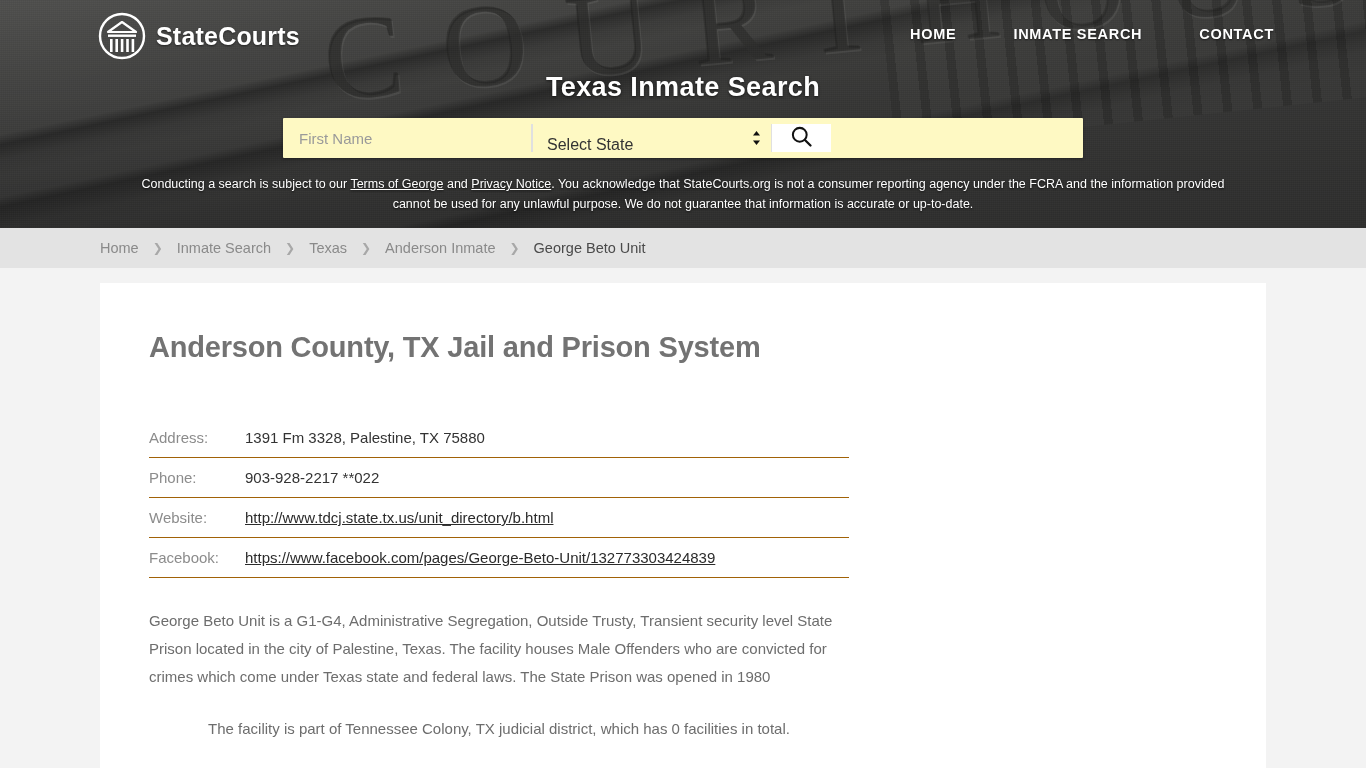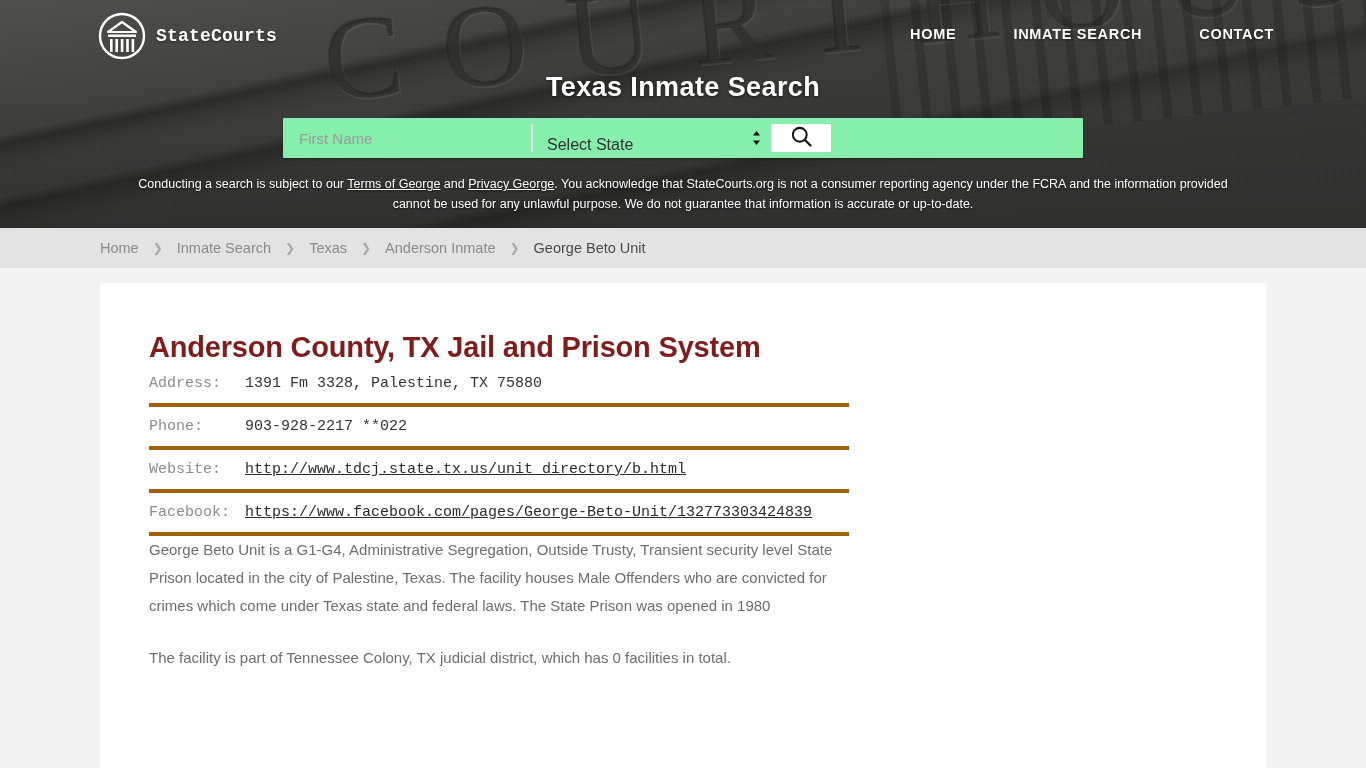--- a/index.html
+++ b/index.html
@@ -94,8 +94,8 @@
   }
   .brand-mark { width: 48px; height: 48px; display: block; }
   .brand-text {
-    font-family: Liberation Mono, monospace;
-    font-size: 18px;
+    font-family: Liberation Sans, sans-serif;
+    font-size: 25px;
     font-weight: 700;
     color: #ffffff;
     letter-spacing: .2px;

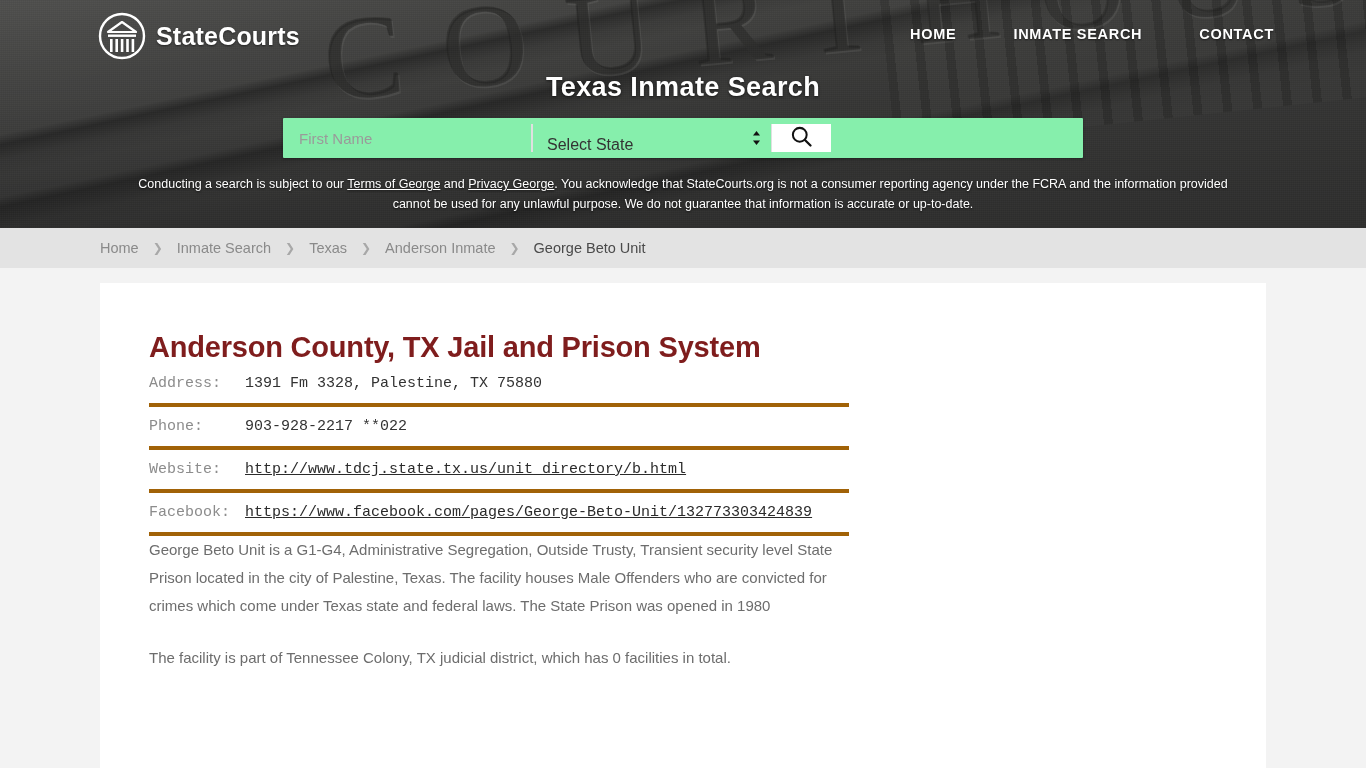--- a/index.html
+++ b/index.html
@@ -139,7 +139,7 @@
     top: 118px;
     width: 800px;
     height: 40px;
-    background: #86efac;
+    background: #fef9c3;
     display: flex;
     align-items: stretch;
     border-radius: 1px;

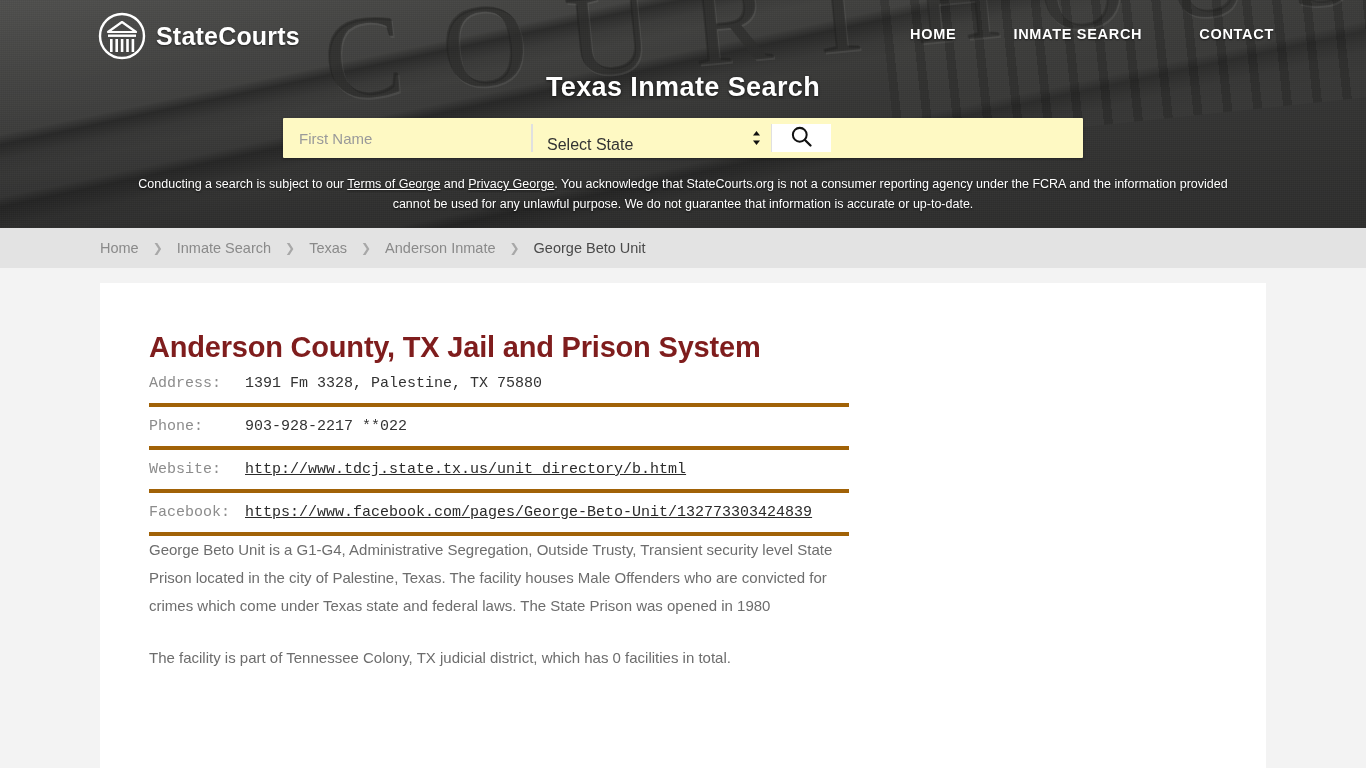--- a/index.html
+++ b/index.html
@@ -348,7 +348,7 @@
     </div>
 
     <div class="disclaimer">
-      <span>Conducting a search is subject to our </span><a href="#">Terms of George</a><span> and </span><a href="#">Privacy George</a><span>. You acknowledge that StateCourts.org is not a consumer reporting agency under the FCRA and the information provided cannot be used for any unlawful purpose. We do not guarantee that information is accurate or up-to-date.</span>
+      <span>Conducting a search is subject to our </span><a href="#">Terms of George</a><span> and </span><a href="#">Privacy Notice</a><span>. You acknowledge that StateCourts.org is not a consumer reporting agency under the FCRA and the information provided cannot be used for any unlawful purpose. We do not guarantee that information is accurate or up-to-date.</span>
     </div>
 
   </div>

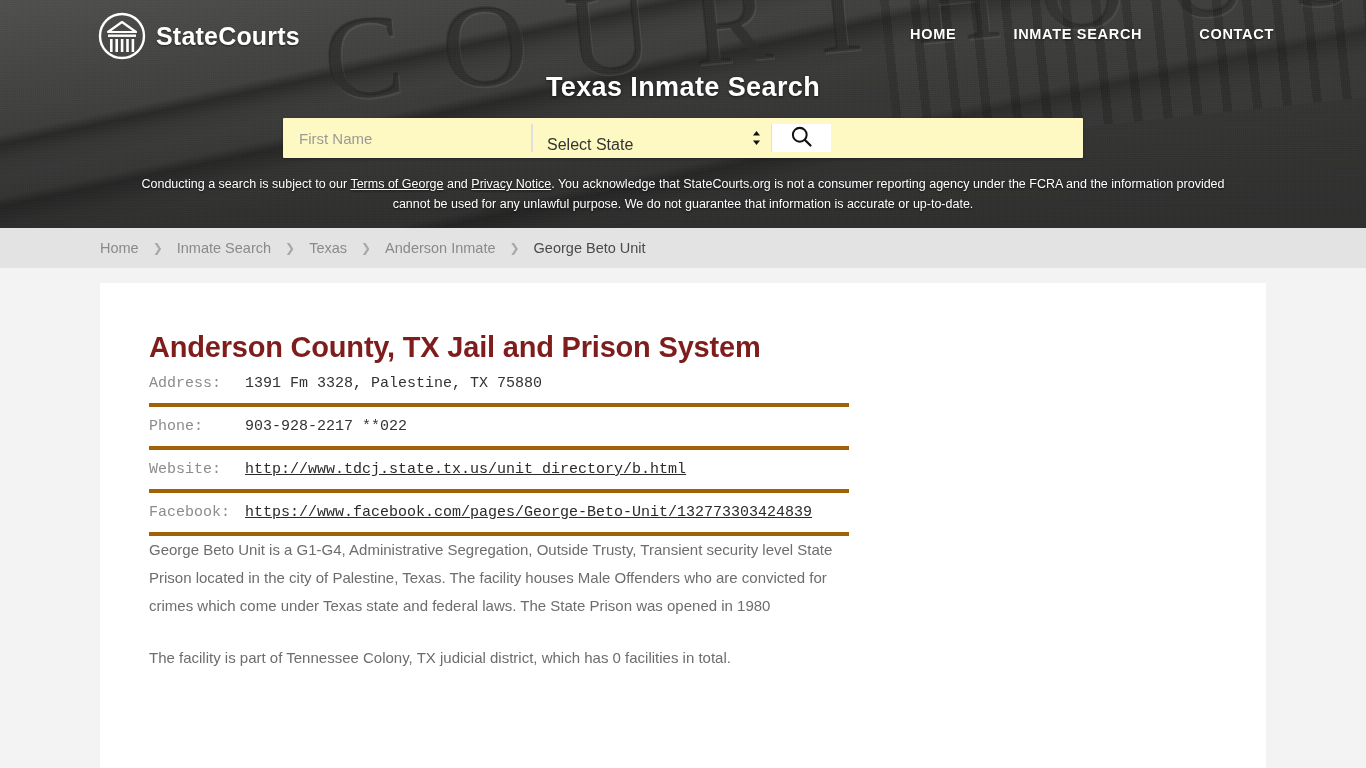--- a/index.html
+++ b/index.html
@@ -263,8 +263,9 @@
   .card h1 {
     font-size: 29px;
     font-weight: 700;
-    color: #7f1d1d;
+    color: #737373;
     letter-spacing: -.2px;
+    margin-bottom: 54px;
   }
 
   .info-table { width: 700px; border-collapse: collapse; }

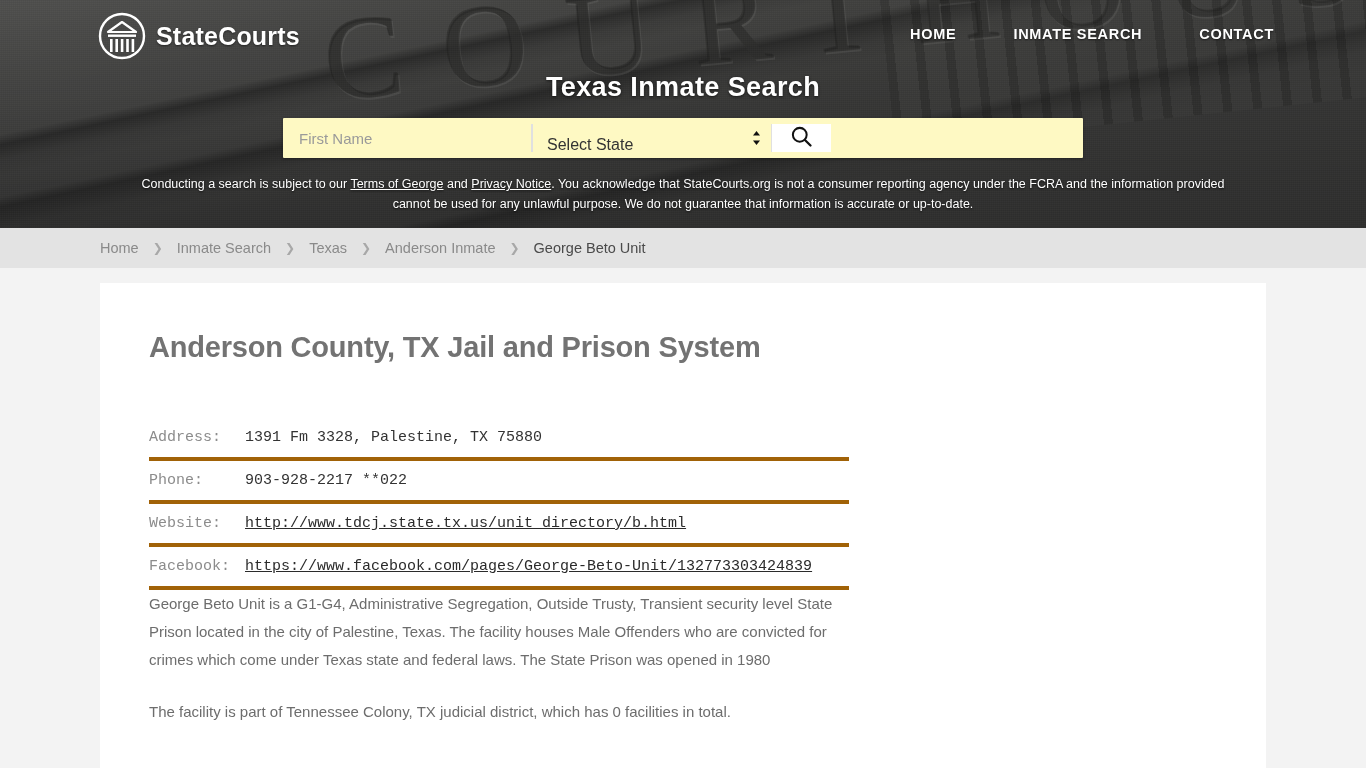--- a/index.html
+++ b/index.html
@@ -269,7 +269,7 @@
   }
 
   .info-table { width: 700px; border-collapse: collapse; }
-  .info-table tr { border-bottom: 4px solid #a16207; font-family: Liberation Mono, monospace; }
+  .info-table tr { border-bottom: 1px solid #a16207; }
   .info-table td {
     padding: 11px 0;
     font-size: 15px;

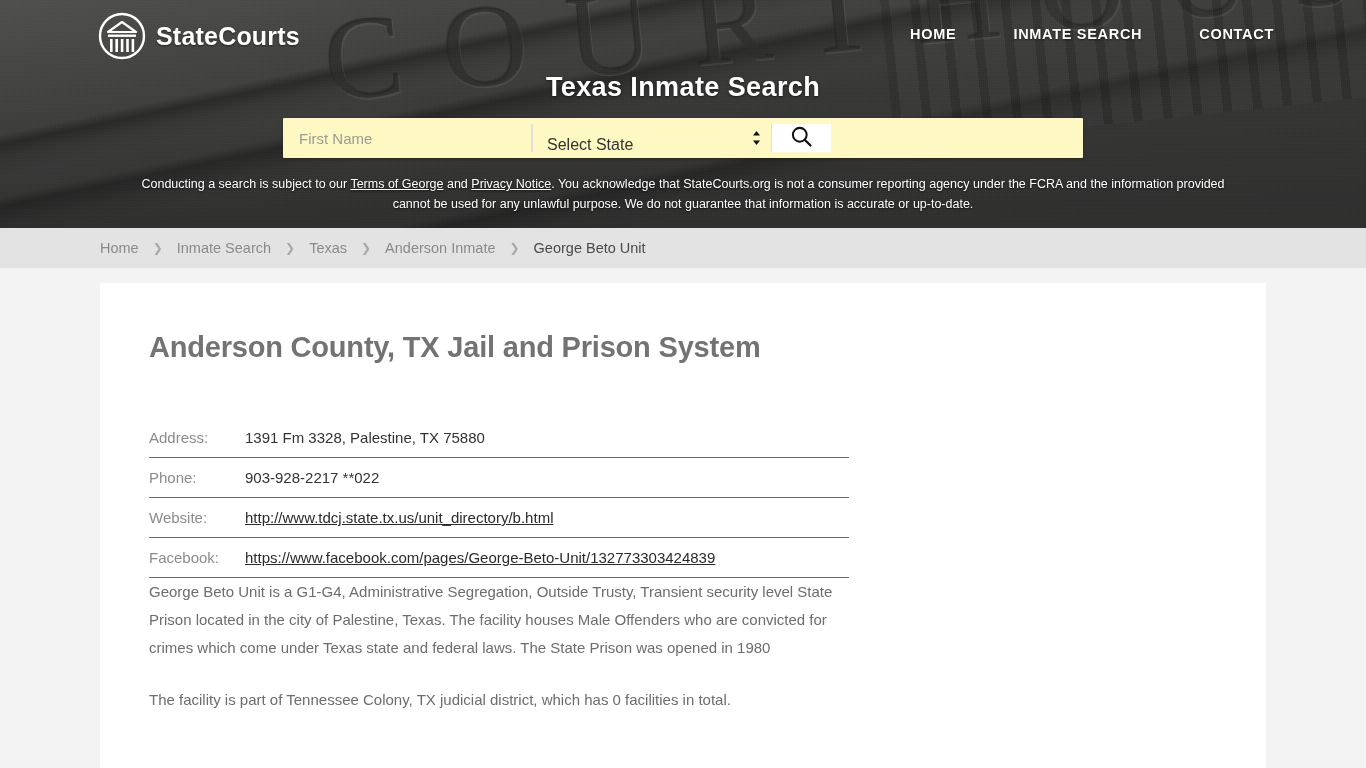--- a/index.html
+++ b/index.html
@@ -281,6 +281,7 @@
 
   .body-copy {
     width: 700px;
+    margin-top: 29px;
     font-size: 15px;
     line-height: 28px;
     color: #6d6d6d;

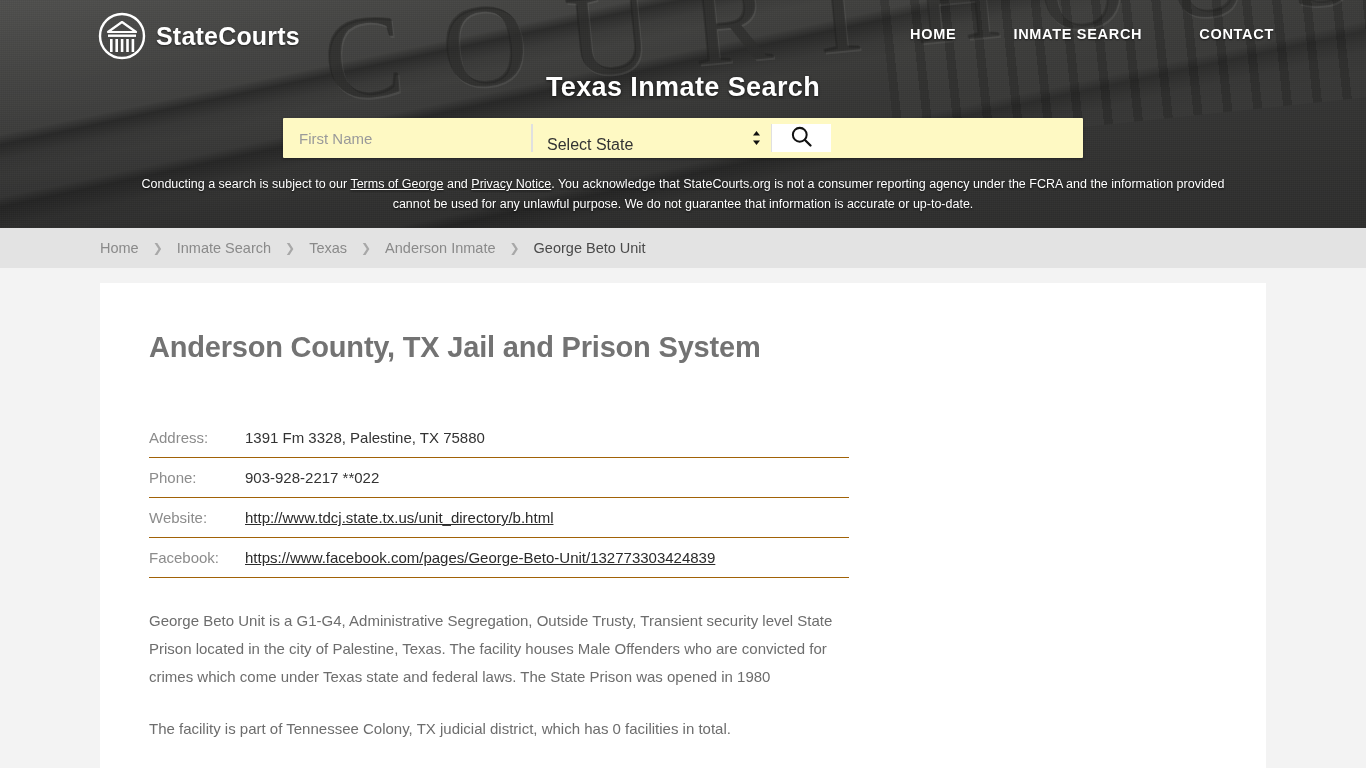--- a/index.html
+++ b/index.html
@@ -286,7 +286,7 @@
     line-height: 28px;
     color: #6d6d6d;
   }
-  .body-copy p + p { margin-top: 24px; }
+  .body-copy p + p { margin-top: 24px; text-align: center; }
 </style>
 </head>
 <body>

